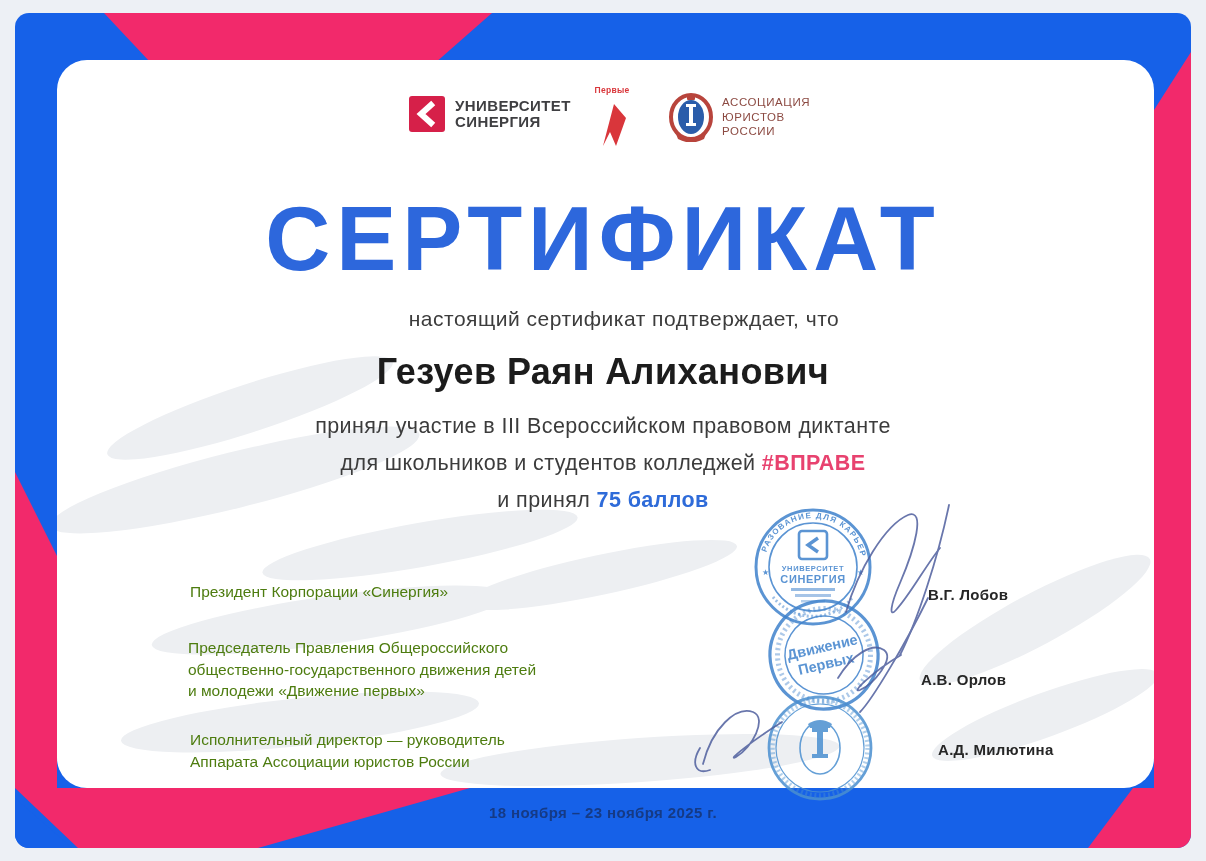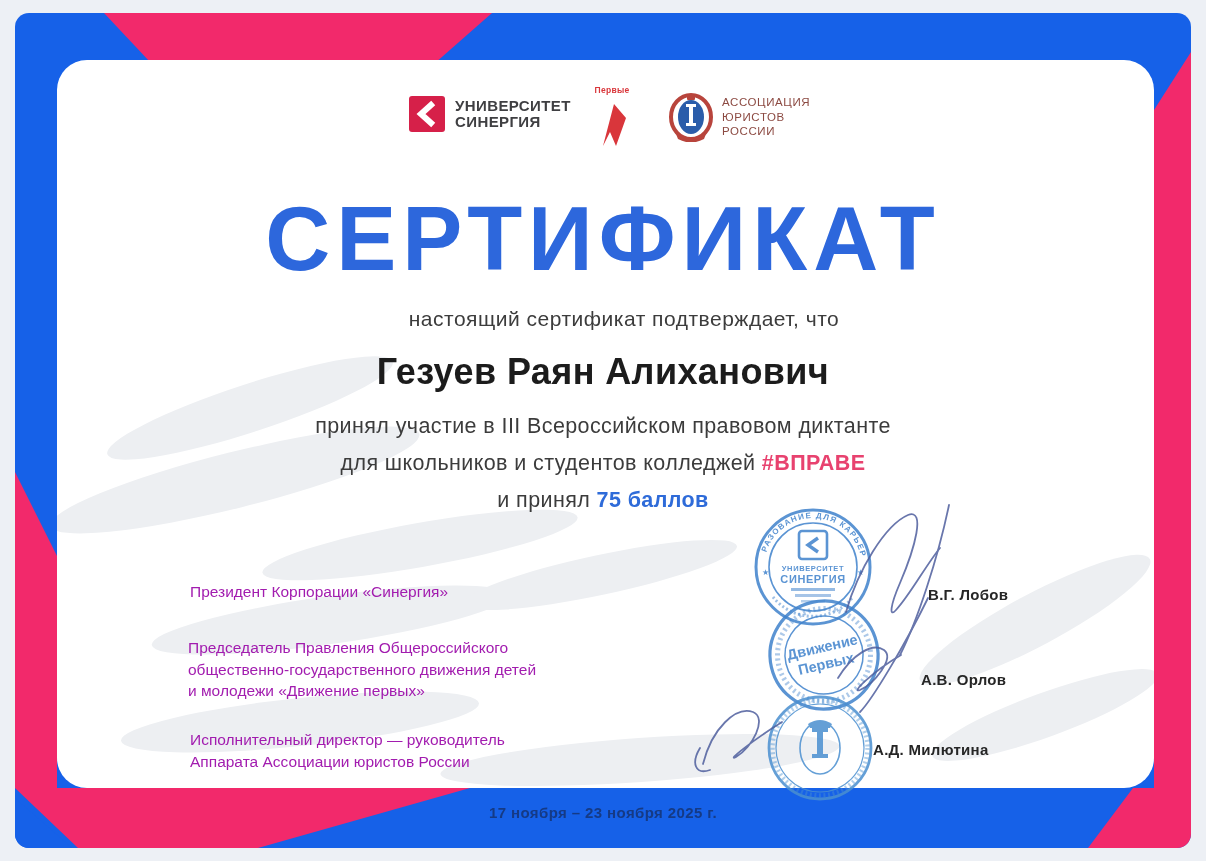--- a/index.html
+++ b/index.html
@@ -33,7 +33,7 @@
   .score{font-weight:700;color:#2e6bd9;}
 
   
-  .sig-title{position:absolute;width:355px;font-size:15.5px;line-height:1.4;color:#a21caf;}
+  .sig-title{position:absolute;width:355px;font-size:15.5px;line-height:1.4;color:#4d7c0f;}
   .sig-title.t1{left:190px;top:581px;}
   .sig-title.t2{left:188px;top:637px;}
   .sig-title.t3{left:190px;top:729px;}

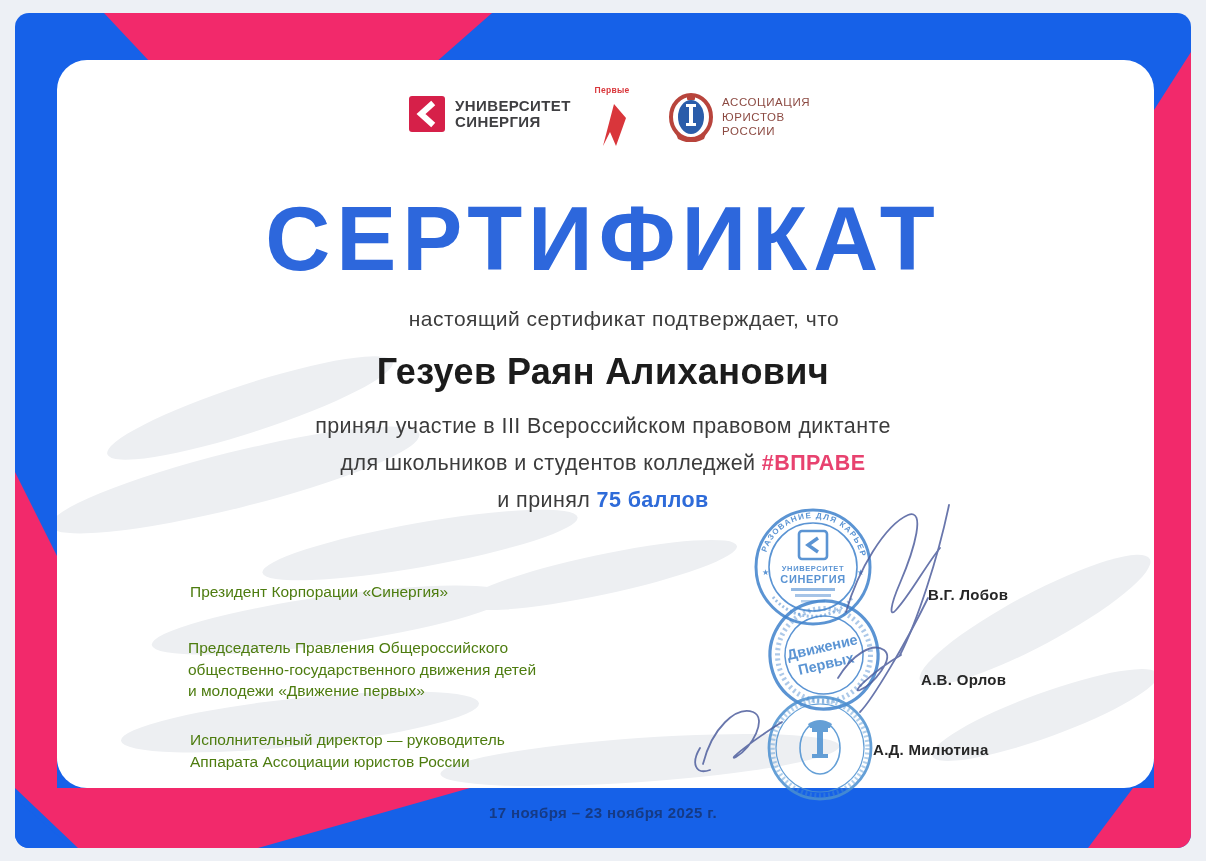--- a/index.html
+++ b/index.html
@@ -40,7 +40,7 @@
   .sig-name{position:absolute;font-size:15px;font-weight:700;color:#262626;letter-spacing:.3px;}
   .sig-name.n1{left:928px;top:586px;}
   .sig-name.n2{left:921px;top:671px;}
-  .sig-name.n3{left:873px;top:741px;}
+  .sig-name.n3{left:938px;top:741px;}
 
   
   .date-band{position:absolute;left:0;right:0;top:804px;text-align:center;

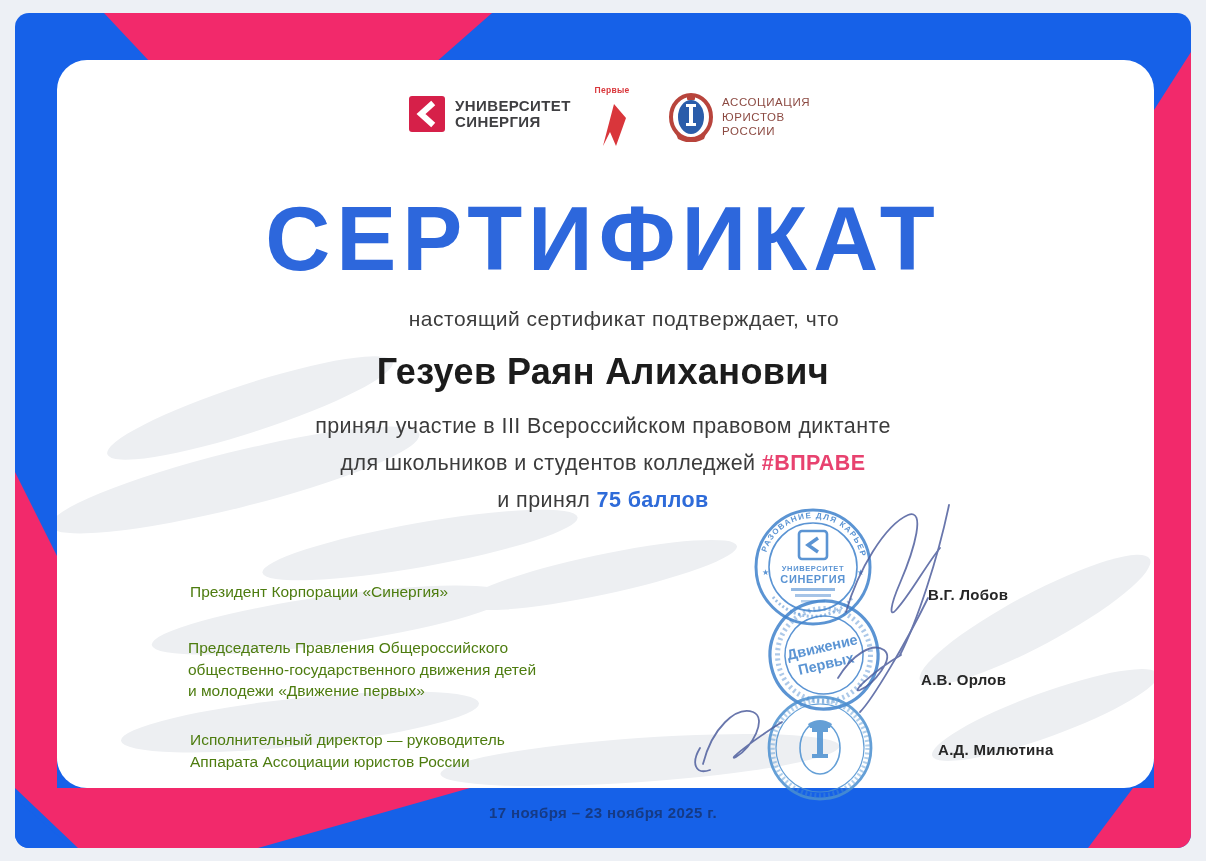--- a/index.html
+++ b/index.html
@@ -196,7 +196,7 @@
   <div class="sig-name n2">А.В. Орлов</div>
   <div class="sig-name n3">А.Д. Милютина</div>
 
-  <div class="date-band">17 ноября – 23 ноября 2025 г.</div>
+  <div class="date-band">18 ноября – 23 ноября 2025 г.</div>
 
 </div>
 

